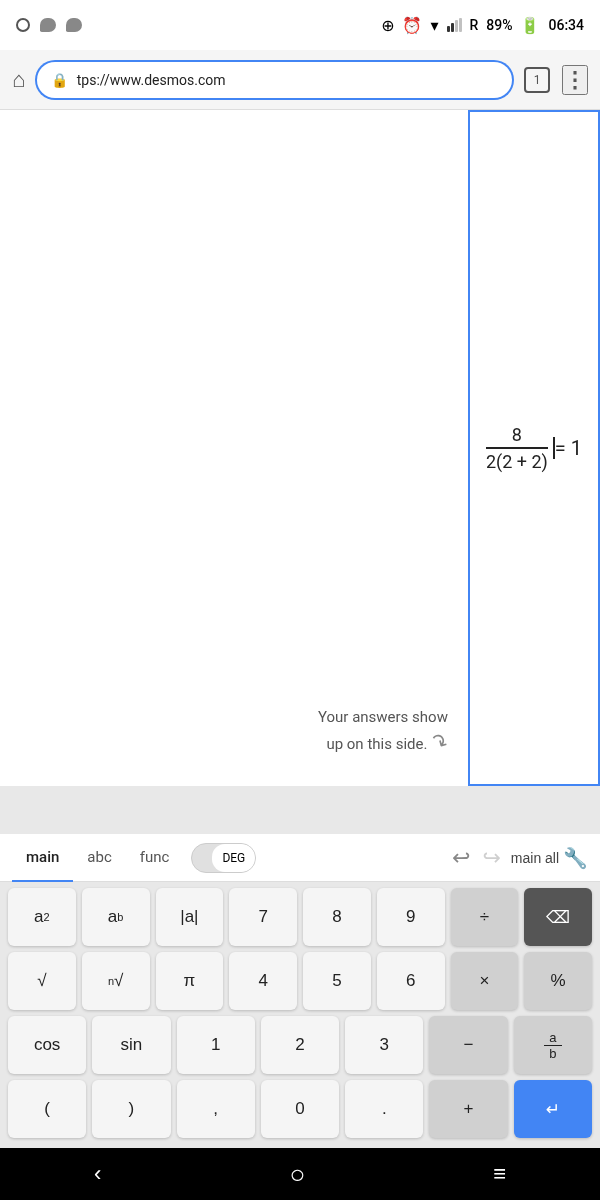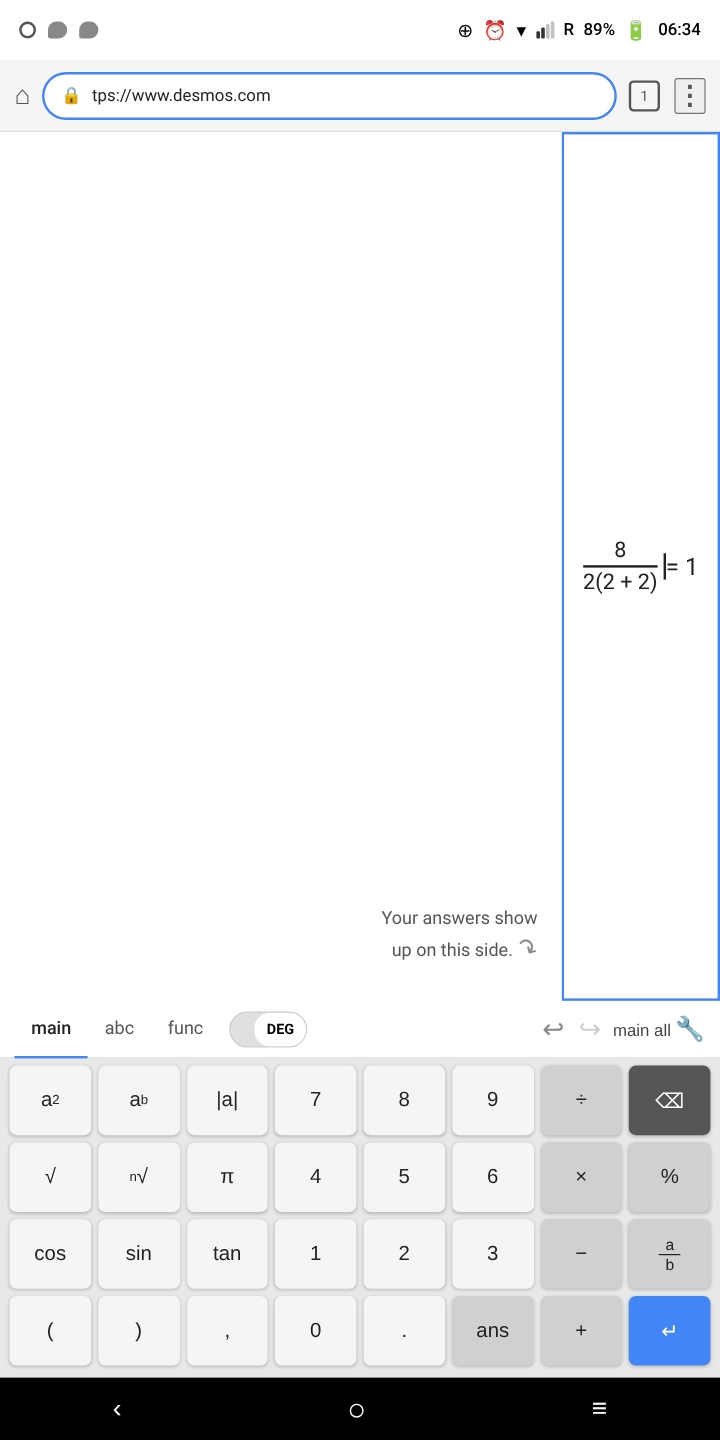--- a/index.html
+++ b/index.html
@@ -182,6 +182,7 @@
       height: 48px;
       border-bottom: 1px solid #ddd;
       gap: 0;
+      margin-top: 48px;
     }
     .kb-tab {
       padding: 0 14px;

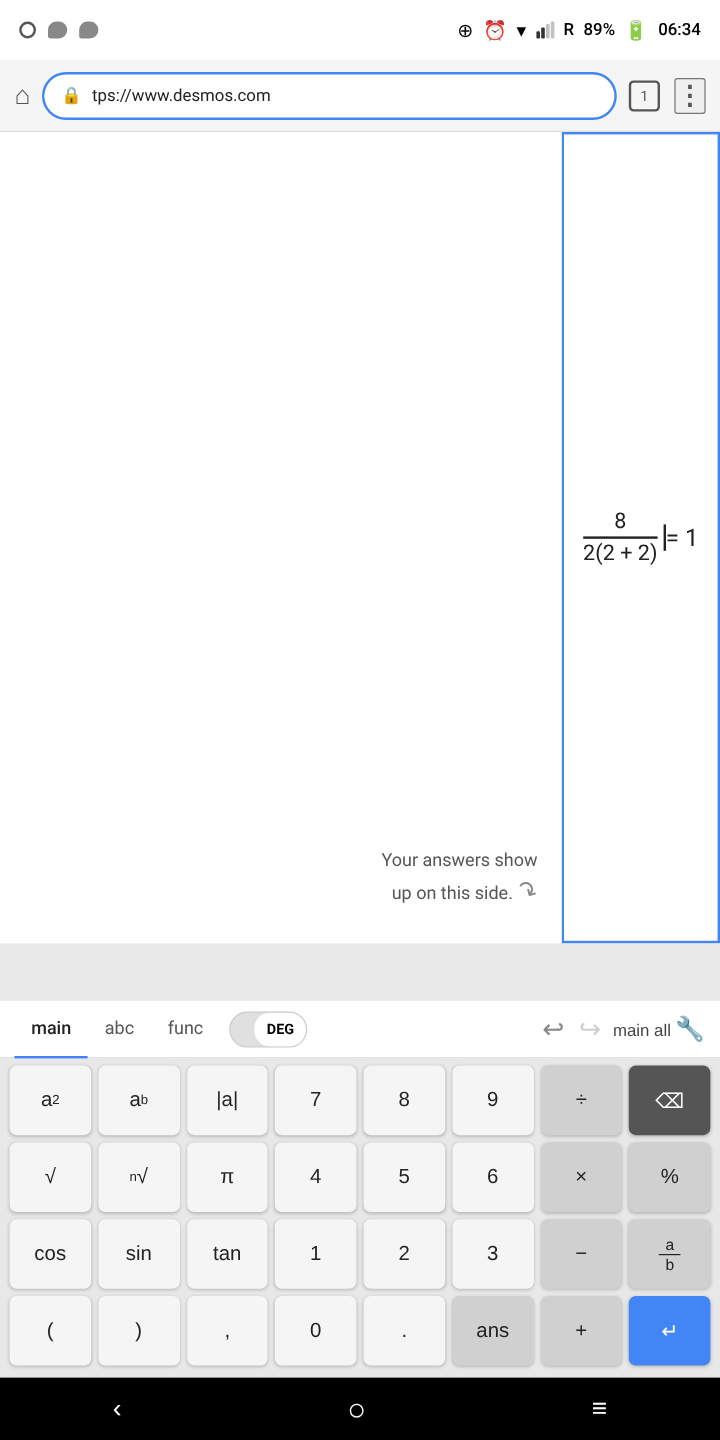--- a/index.html
+++ b/index.html
@@ -220,7 +220,6 @@
     .deg-side.active-deg {
       background: #fff;
       border-radius: 13px;
-      font-weight: bold;
     }
     .history-btn {
       font-size: 22px;

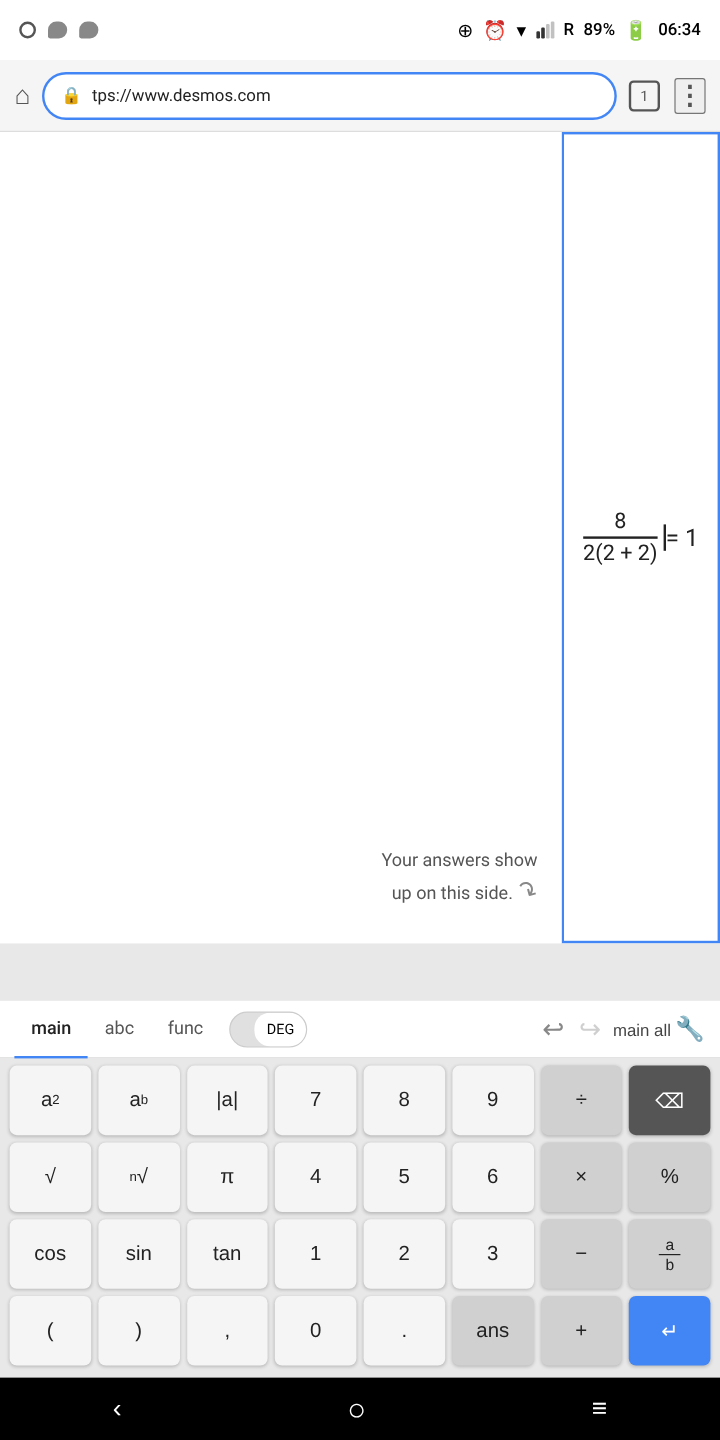--- a/index.html
+++ b/index.html
@@ -431,7 +431,6 @@
     <div class="kb-row">
       <button class="kb-key">cos</button>
       <button class="kb-key">sin</button>
-      <button class="kb-key">tan</button>
       <button class="kb-key">1</button>
       <button class="kb-key">2</button>
       <button class="kb-key">3</button>

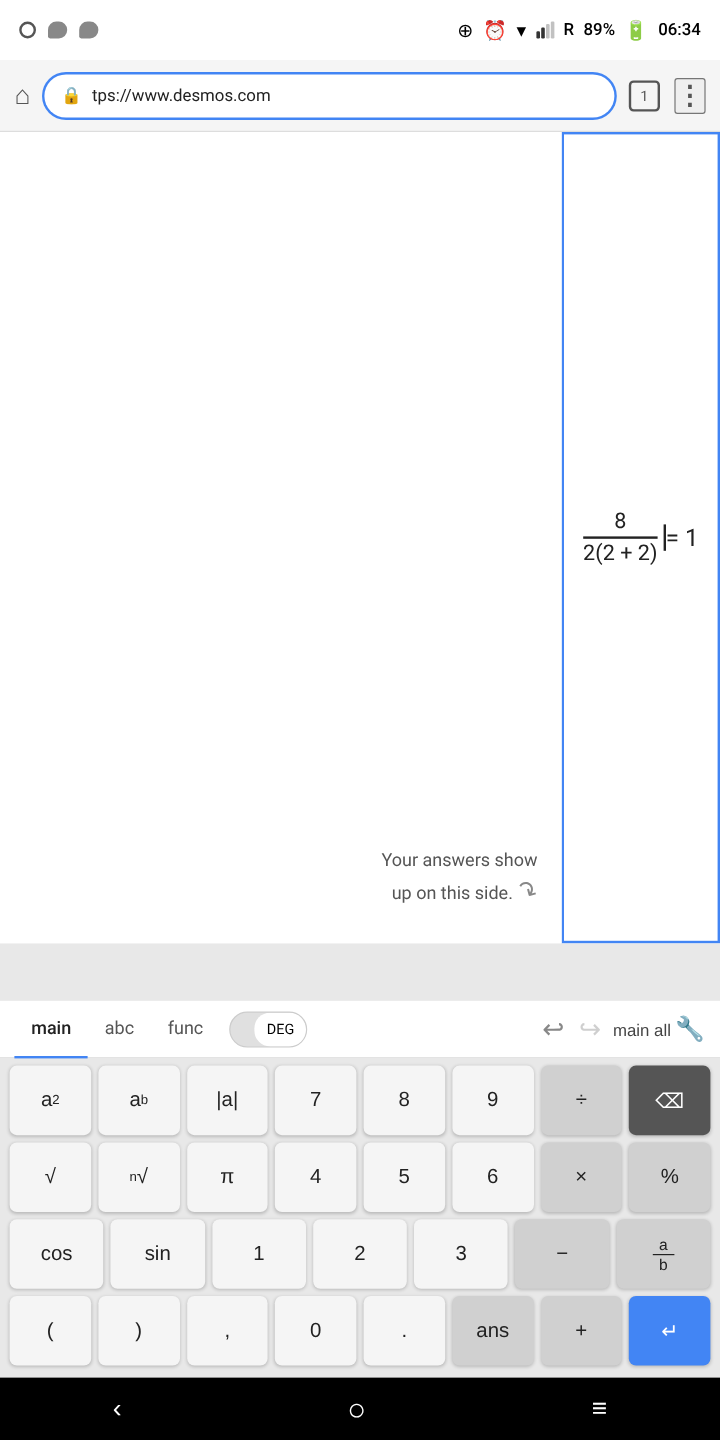--- a/index.html
+++ b/index.html
@@ -450,7 +450,6 @@
       <button class="kb-key">,</button>
       <button class="kb-key">0</button>
       <button class="kb-key">.</button>
-      <button class="kb-key gray">ans</button>
       <button class="kb-key gray">+</button>
       <button class="kb-key blue">↵</button>
     </div>

